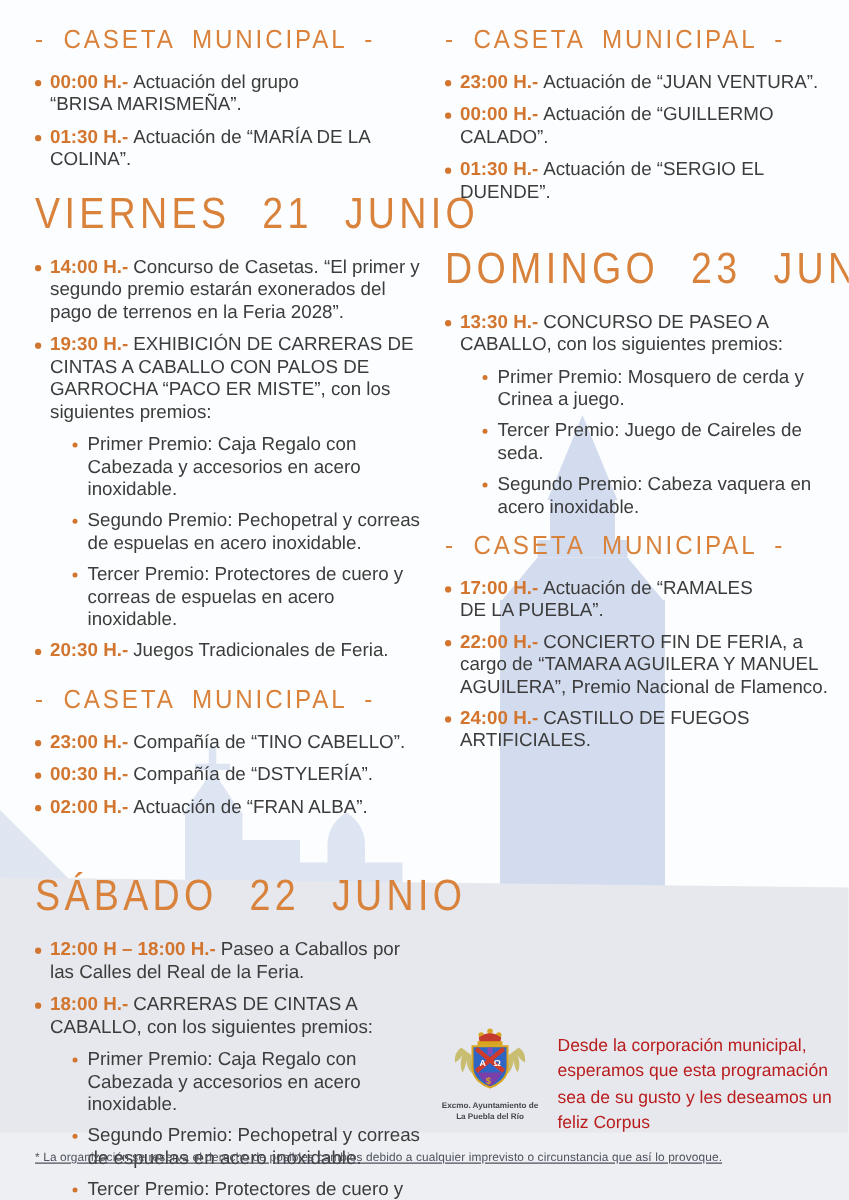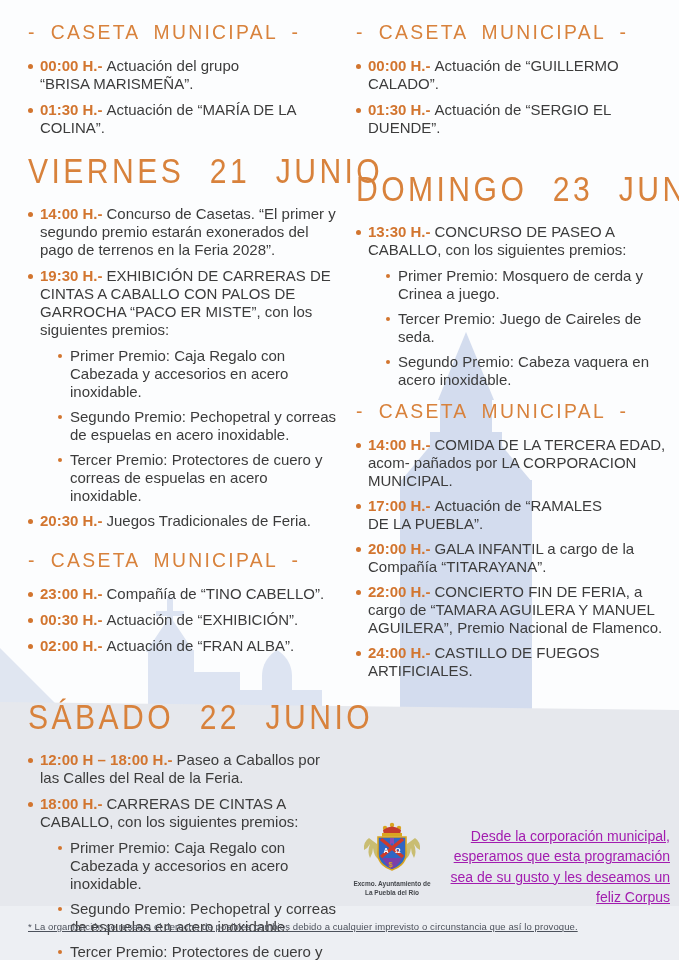--- a/index.html
+++ b/index.html
@@ -185,6 +185,10 @@
   <div class="col col-right">
       <div class="section caseta">
         <div class="caseta-header">- CASETA MUNICIPAL -</div>
+        <div class="item">
+          <span class="bullet"></span>
+          <div class="item-body"><span class="time">23:00 H.-</span><span class="text">Actuación de “JUAN VENTURA”.</span></div>
+        </div>
         <div class="item">
           <span class="bullet"></span>
           <div class="item-body"><span class="time">00:00 H.-</span><span class="text">Actuación de “GUILLERMO CALADO”.</span></div>

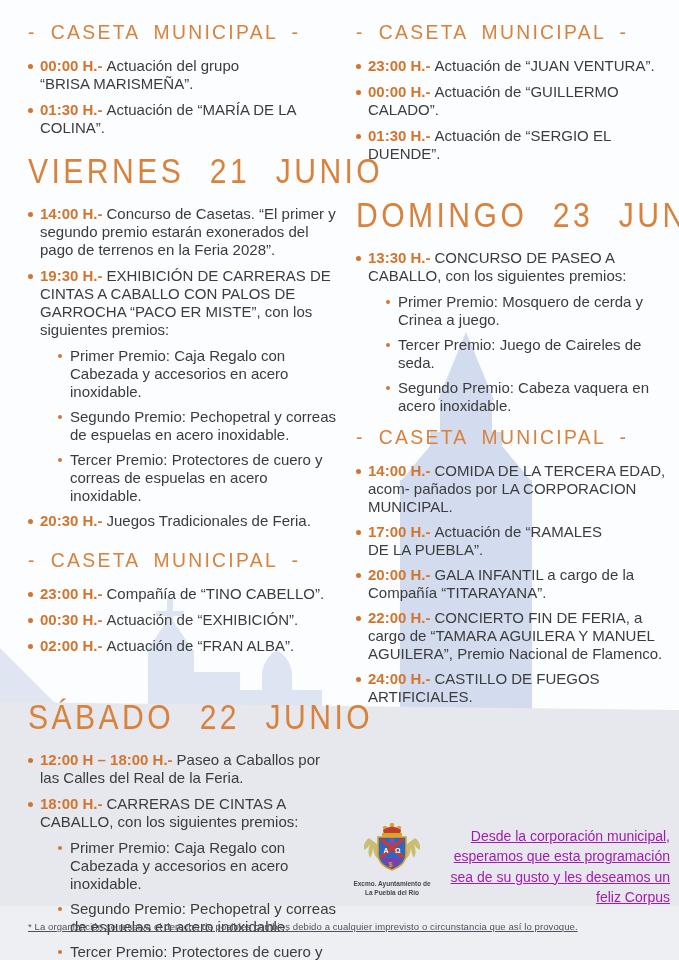--- a/index.html
+++ b/index.html
@@ -219,10 +219,6 @@
       </div>
       <div class="section caseta">
         <div class="caseta-header">- CASETA MUNICIPAL -</div>
-        <div class="item">
-          <span class="bullet"></span>
-          <div class="item-body"><span class="time">14:00 H.-</span><span class="text">COMIDA DE LA TERCERA EDAD, acom- pañados por LA CORPORACION MUNICIPAL.</span></div>
-        </div>
         <div class="item">
           <span class="bullet"></span>
           <div class="item-body"><span class="time">17:00 H.-</span><span class="text">Actuación de “RAMALES

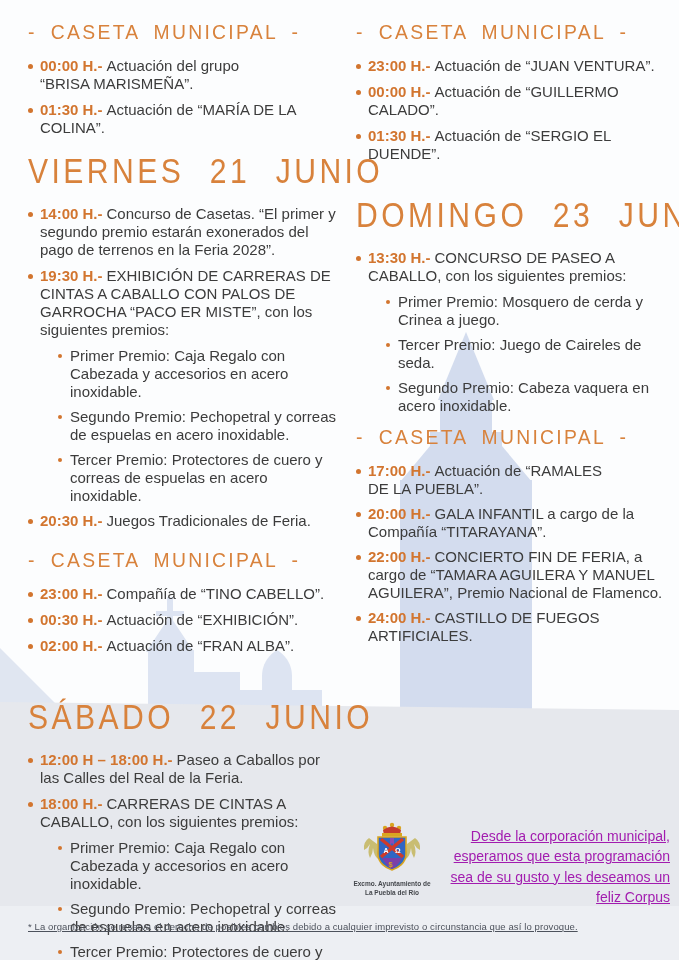--- a/index.html
+++ b/index.html
@@ -223,10 +223,6 @@
           <span class="bullet"></span>
           <div class="item-body"><span class="time">17:00 H.-</span><span class="text">Actuación de “RAMALES
 DE LA PUEBLA”.</span></div>
-        </div>
-        <div class="item">
-          <span class="bullet"></span>
-          <div class="item-body"><span class="time">20:00 H.-</span><span class="text">GALA INFANTIL a cargo de la Compañía “TITARAYANA”.</span></div>
         </div>
         <div class="item">
           <span class="bullet"></span>

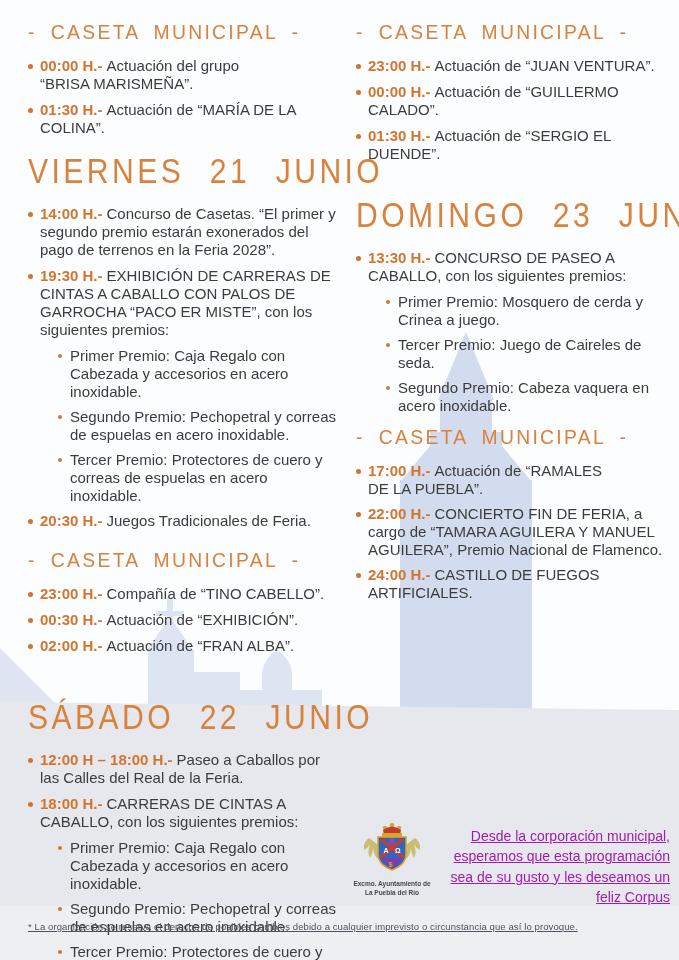--- a/index.html
+++ b/index.html
@@ -151,7 +151,7 @@
         </div>
         <div class="item">
           <span class="bullet"></span>
-          <div class="item-body"><span class="time">00:30 H.-</span><span class="text">Actuación de “EXHIBICIÓN”.</span></div>
+          <div class="item-body"><span class="time">00:30 H.-</span><span class="text">Compañía de “DSTYLERÍA”.</span></div>
         </div>
         <div class="item">
           <span class="bullet"></span>

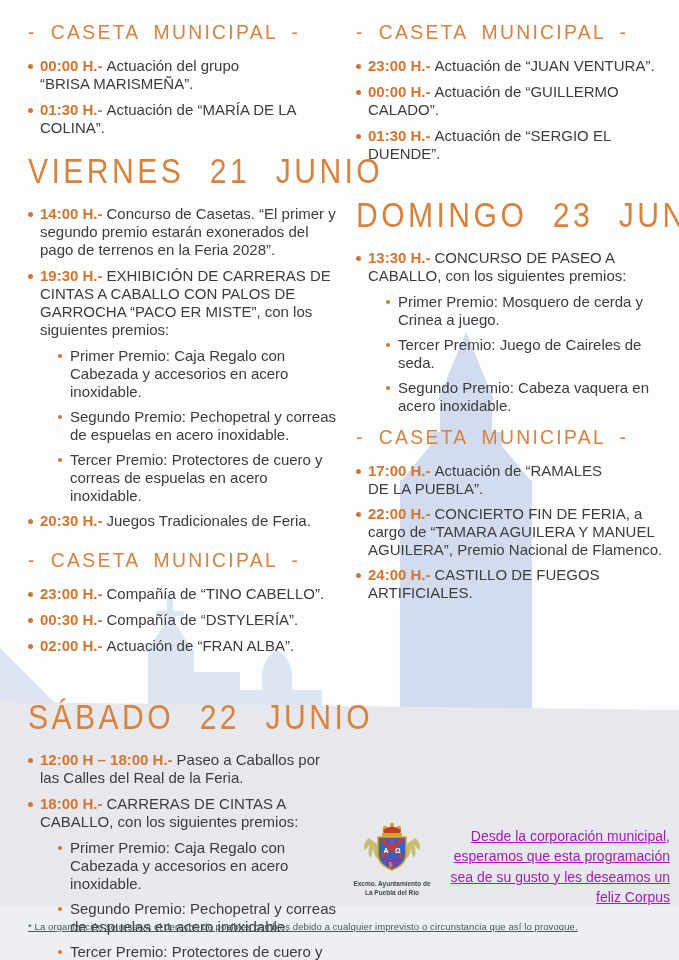--- a/index.html
+++ b/index.html
@@ -64,9 +64,8 @@
     font-size:6.5px;font-weight:bold;color:#44474c;line-height:1.35;margin-top:2px;
   }
   .closing-message{
-    flex:1;text-align:right;color:#a21caf;font-size:14px;line-height:1.45;
+    flex:1;text-align:left;color:#b91c1c;font-size:14px;line-height:1.45;
     margin-top:6px;
-    text-decoration:underline;
   }
   .disclaimer{
     position:absolute;left:28px;top:921px;z-index:2;

